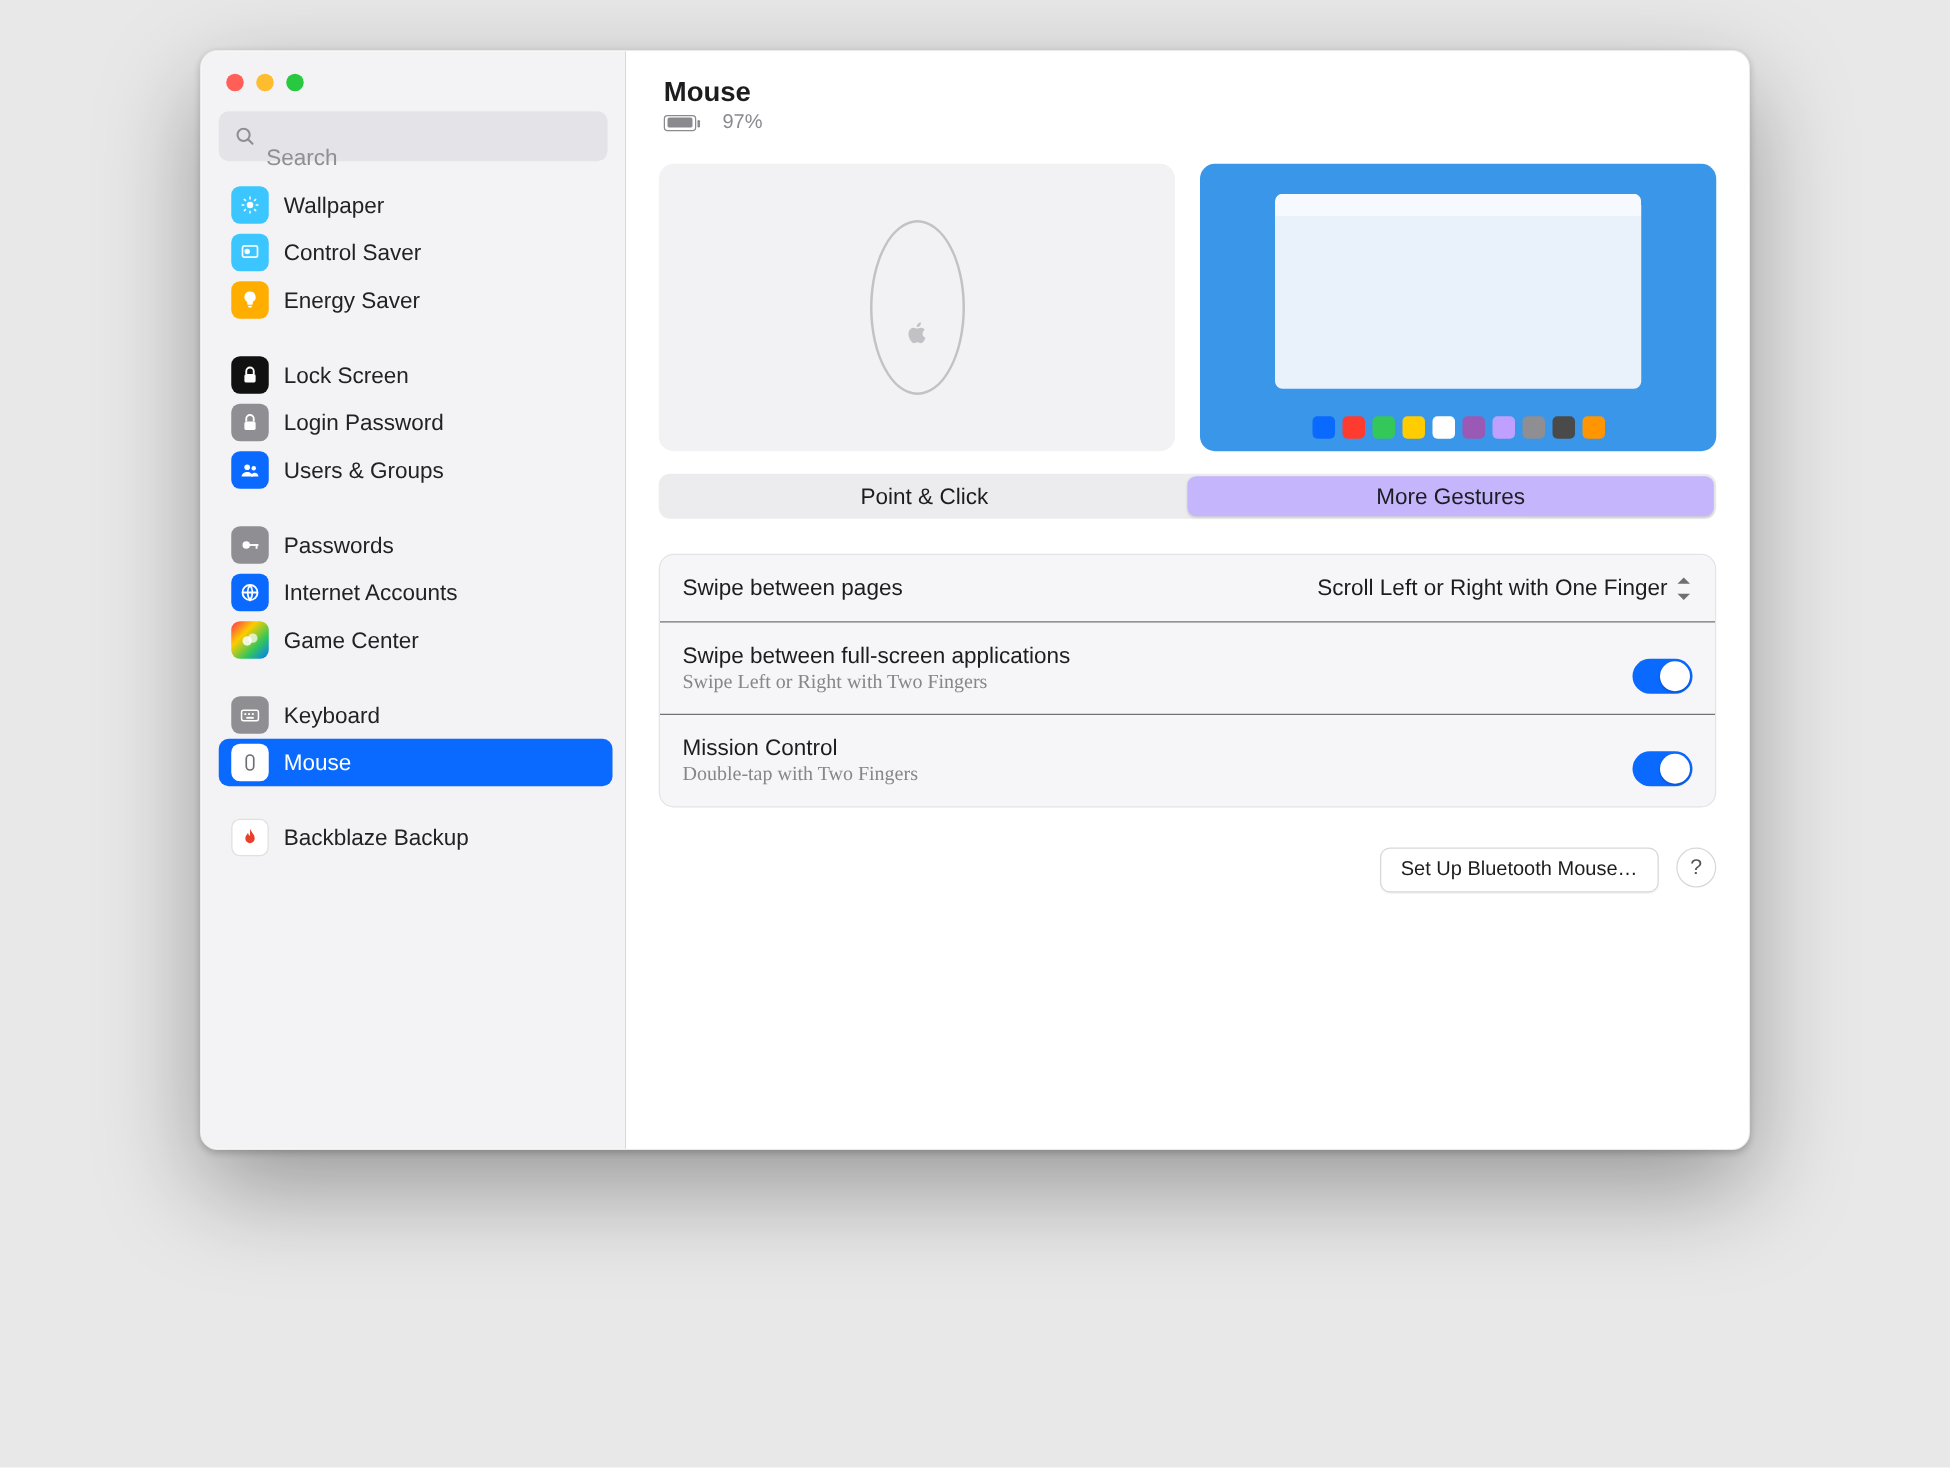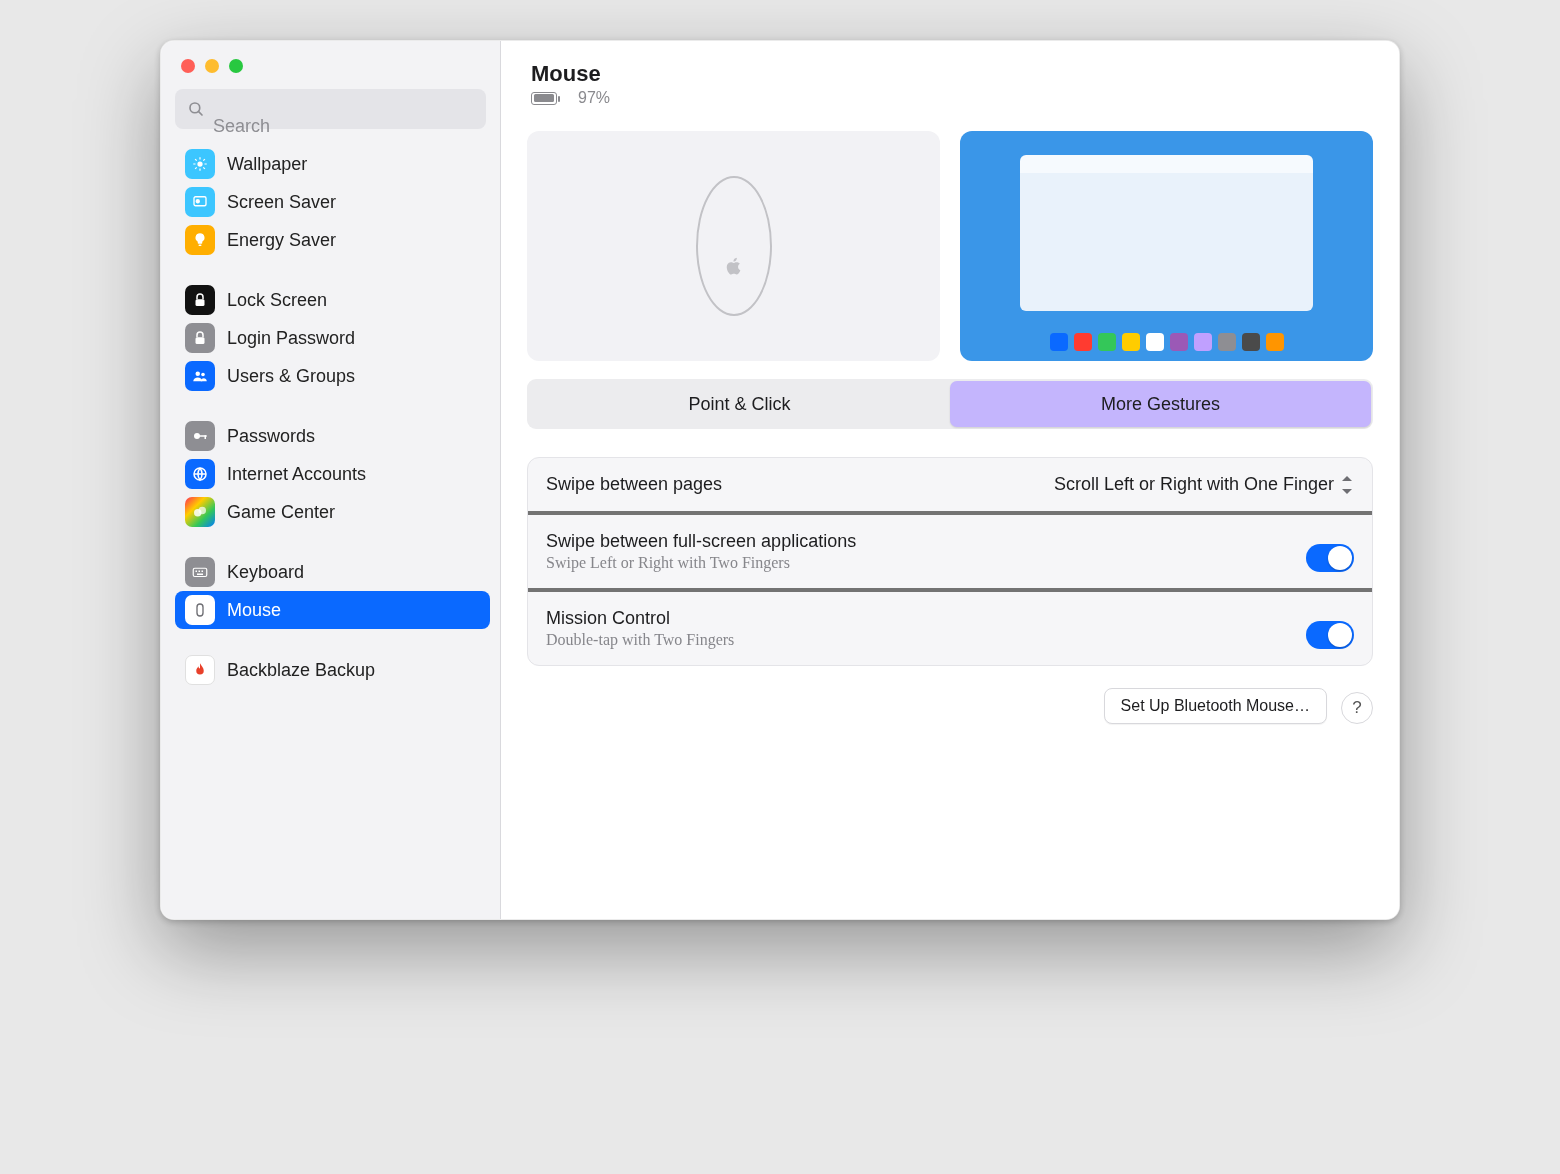--- a/index.html
+++ b/index.html
@@ -342,7 +342,7 @@
                 <circle cx="9" cy="11" r="2" fill="#fff"></circle>
               </svg>
           </span>
-          <span>Screen Saver</span>
+          <span>Control Saver</span>
         </div>
         <div class="side-item">
           <span class="side-icon ic-energy">

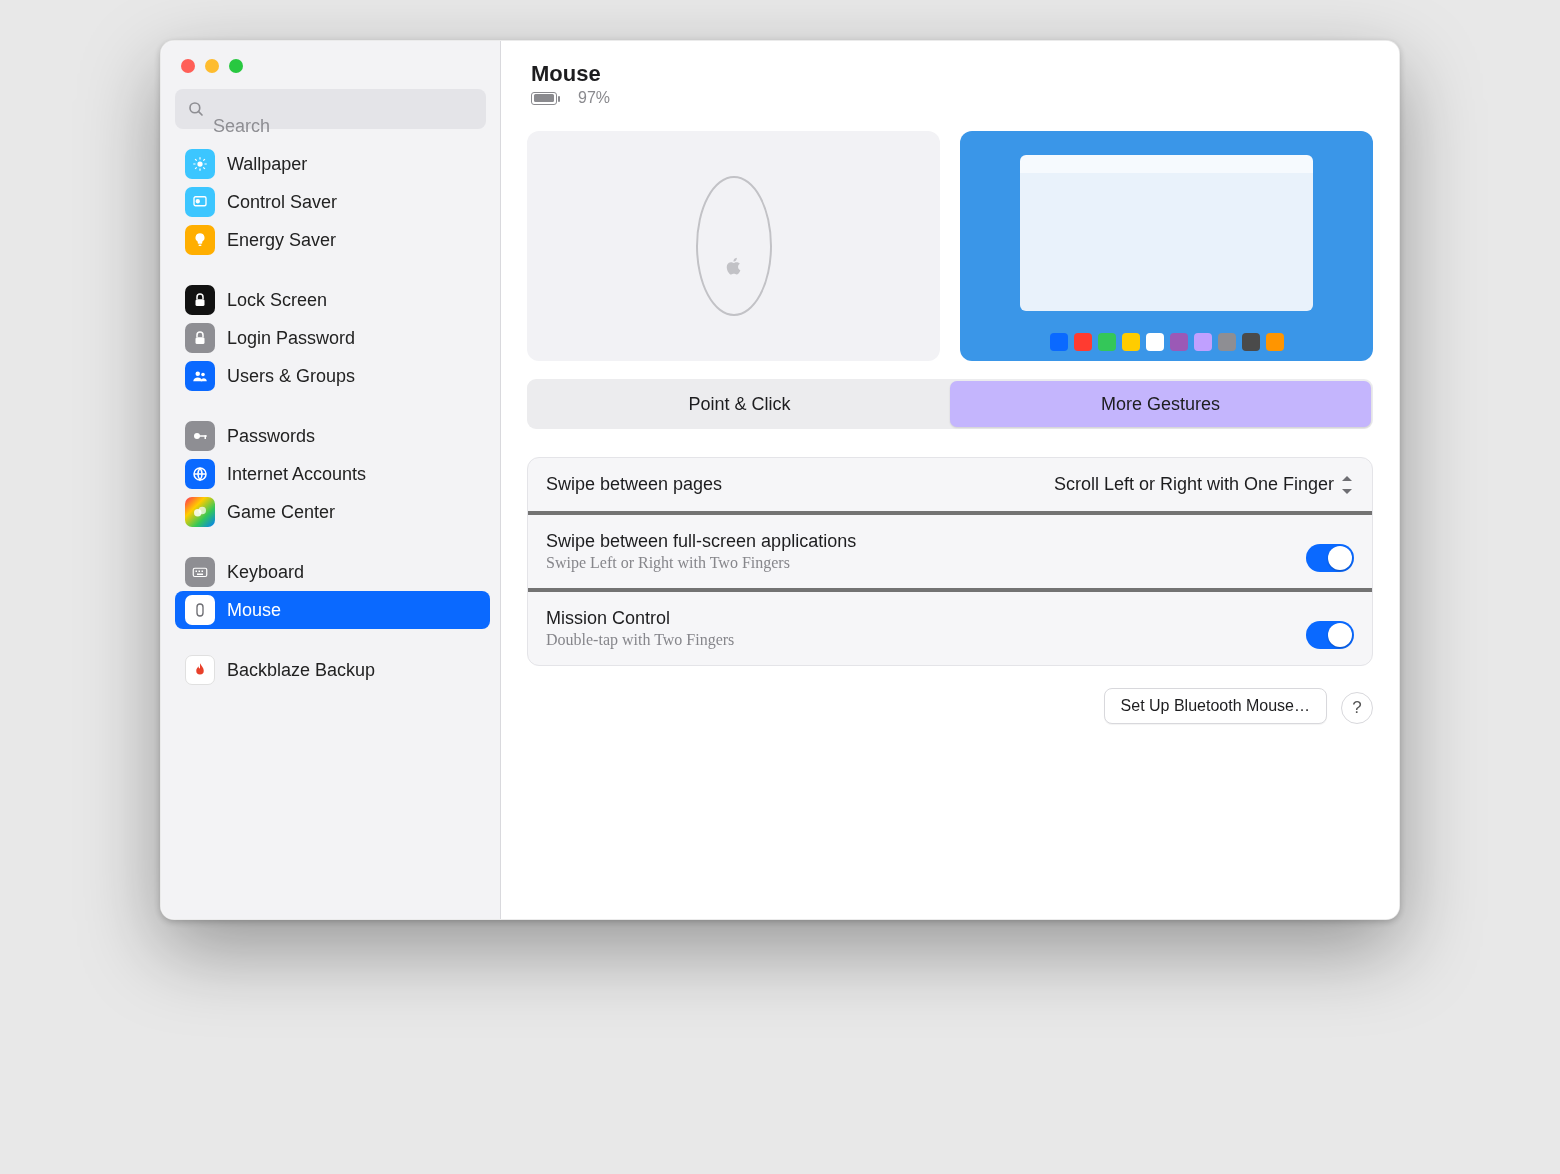--- a/index.html
+++ b/index.html
@@ -204,7 +204,7 @@
     background: #ececee;
     border-radius: 9px;
     padding: 2px;
-    height: 50px;
+    height: 36px;
     margin-bottom: 28px;
   }
   .seg button {

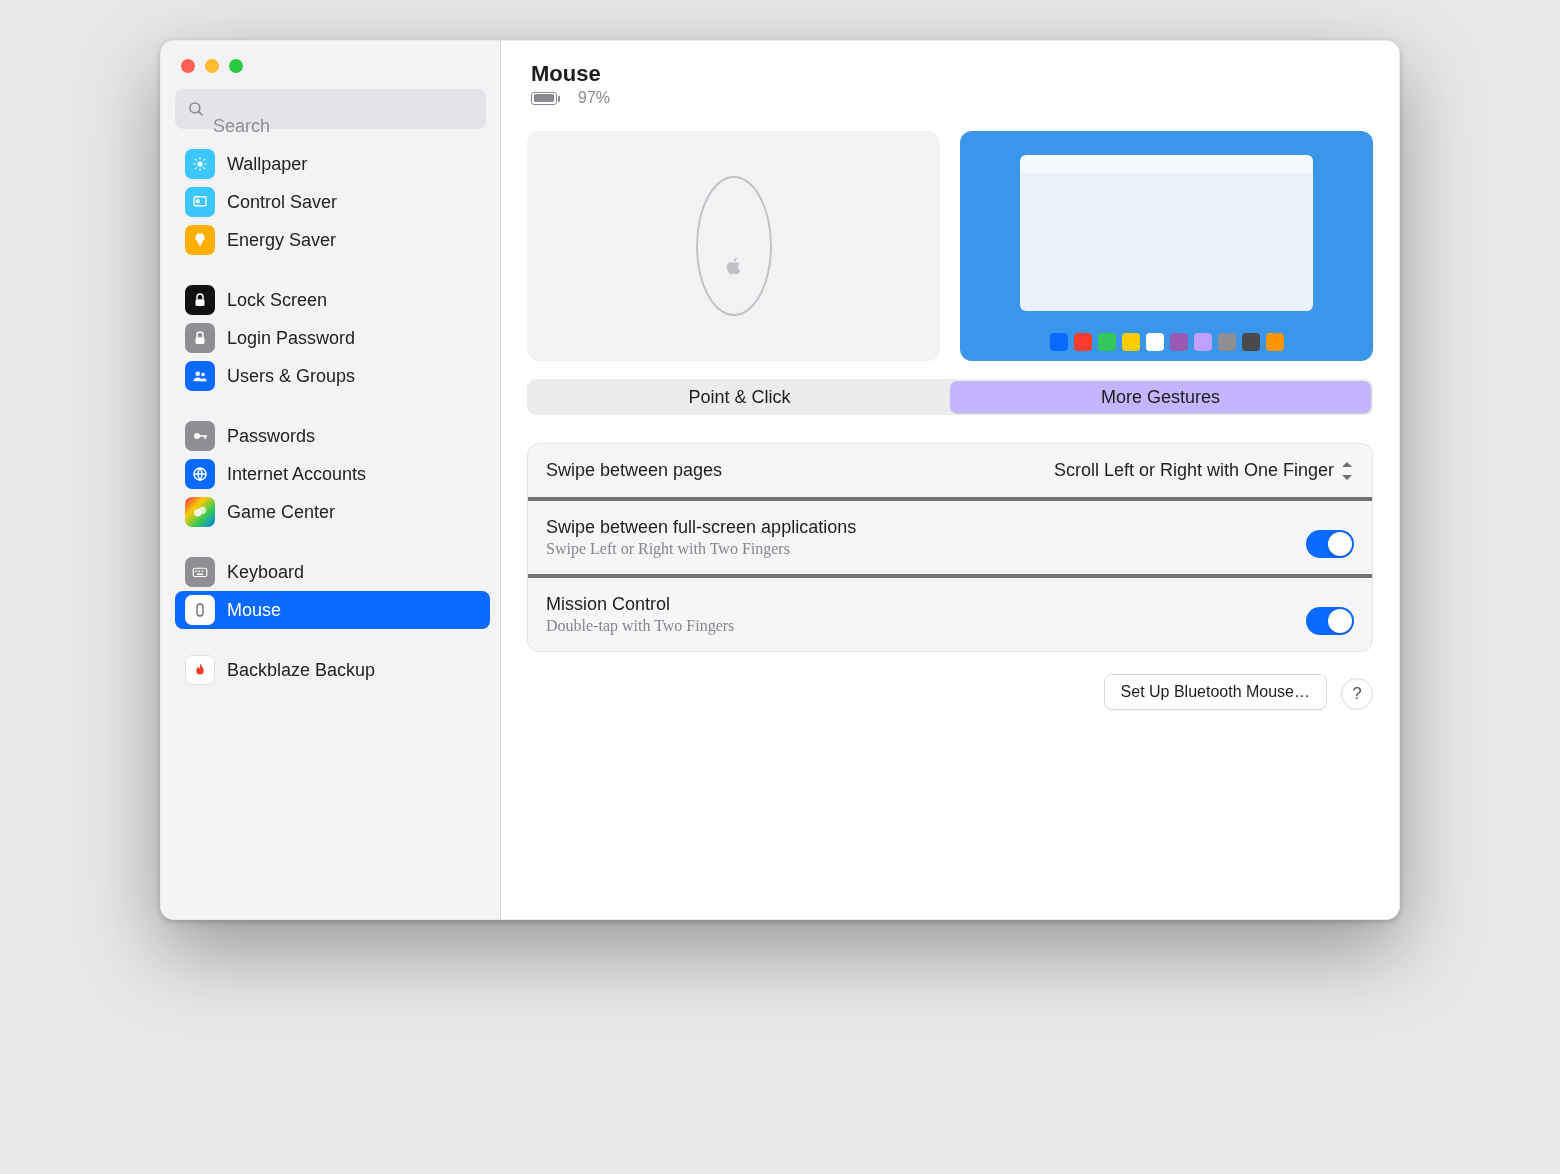--- a/index.html
+++ b/index.html
@@ -234,7 +234,7 @@
     align-items: flex-end;
     gap: 16px;
   }
-  .row + .row { border-top: 4px solid #737373; }
+  .row + .row { border-top: 1px solid #737373; }
   .row .labels { flex: 1; }
   .row .title { font-size: 18px; color: #1d1d1f; }
   .row .sub   { font-size: 16px; color: #86868b; margin-top: 2px; font-family: Liberation Serif, serif; }

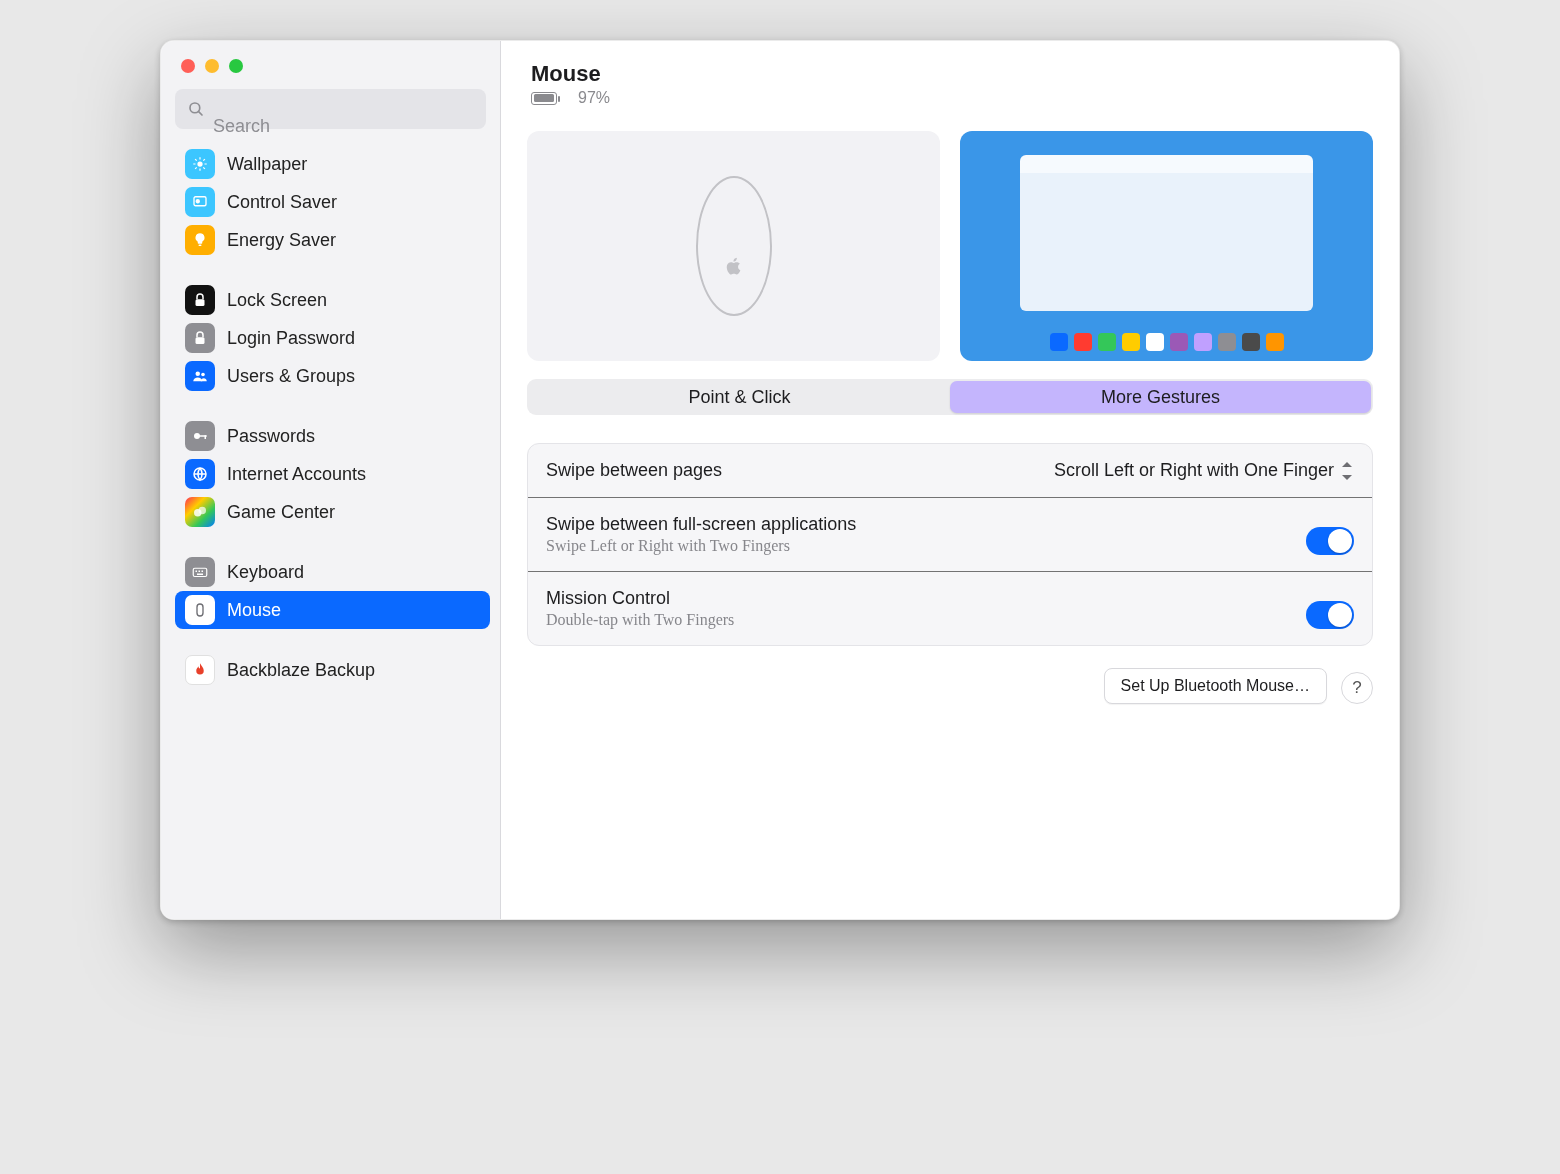--- a/index.html
+++ b/index.html
@@ -268,9 +268,9 @@
   }
 
   .footer {
-    margin-top: 22px;
-    display: flex;
-    align-items: flex-end;
+    margin-top: 32px;
+    display: flex;
+    align-items: flex-start;
     justify-content: flex-end;
     gap: 14px;
   }

